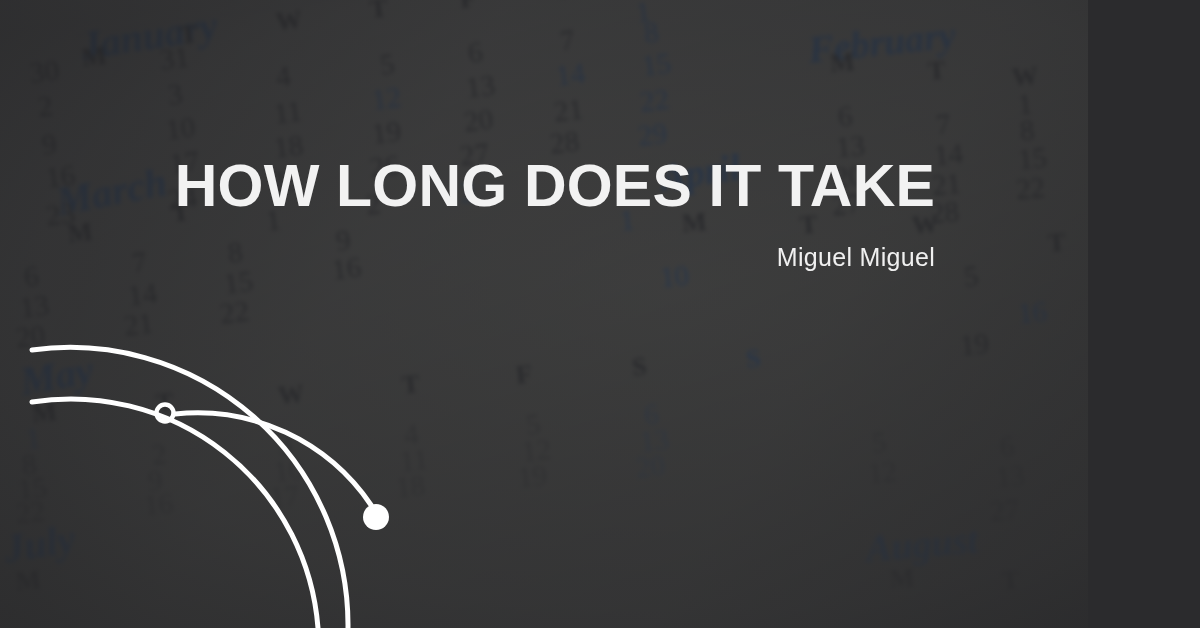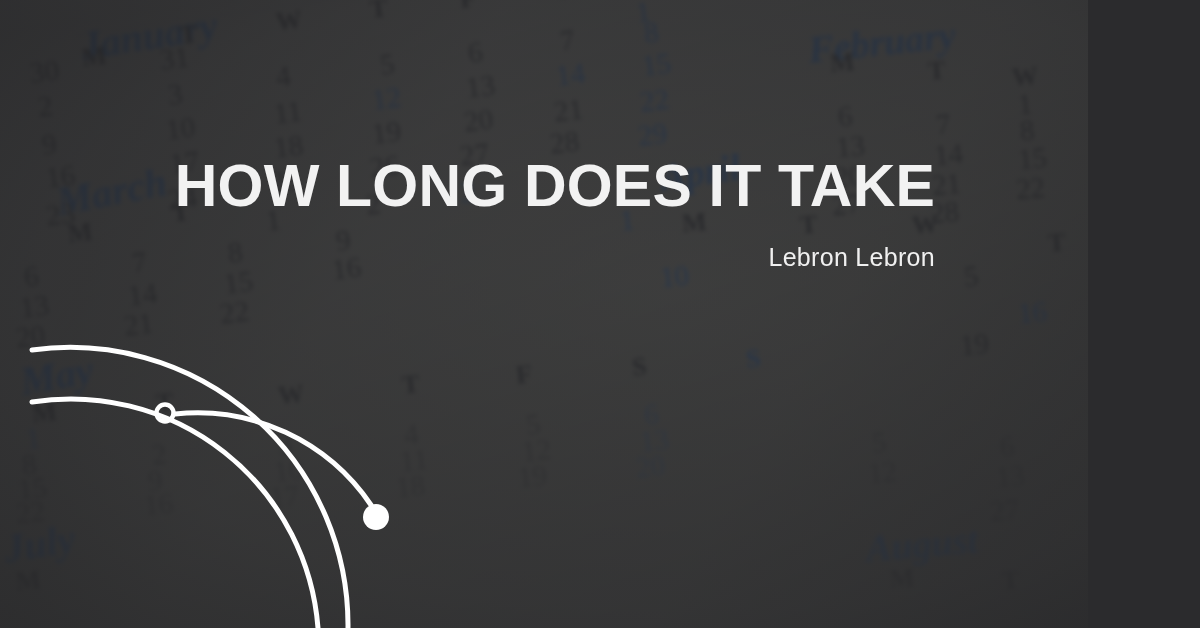--- a/index.html
+++ b/index.html
@@ -277,7 +277,7 @@
     <h1 id="title">
       <span class="ln">HOW LONG DOES IT TAKE</span>
     </h1>
-    <div id="author">Lebron Lebron</div>
+    <div id="author">Miguel Miguel</div>
   </div>
 
 </div>

